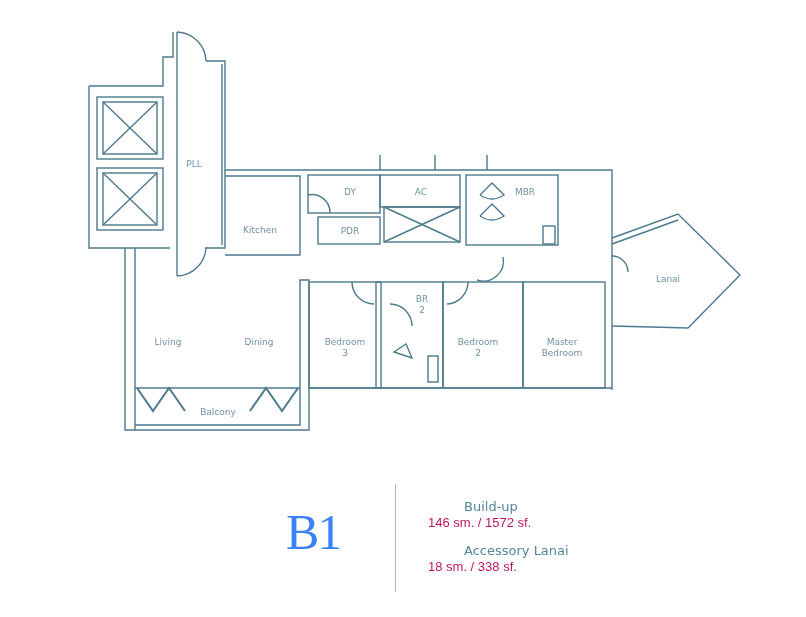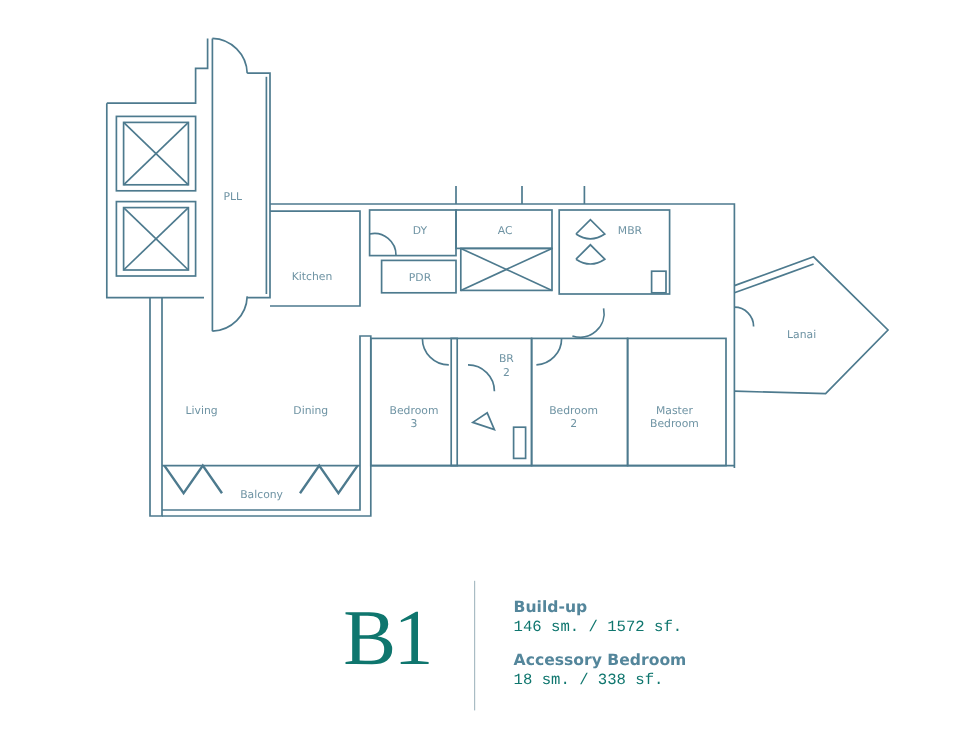--- a/index.html
+++ b/index.html
@@ -6,7 +6,7 @@
   body { width:806px; height:617px; position:relative; overflow:hidden; font-family:"Liberation Sans", sans-serif; }
   #plan { position:absolute; left:0; top:0; width:806px; height:460px; }
   .room-label { font-family:"DejaVu Sans", sans-serif; font-size:9px; fill:#6e93a3; text-anchor:middle; }
-  .unit-code { position:absolute; left:286px; top:492px; font-family:"Liberation Serif", "DejaVu Serif", serif; font-size:66px; color:#0f766e; letter-spacing:-2px; line-height:80px; }
+  .unit-code { position:absolute; left:286px; top:492px; font-family:"Liberation Serif", "DejaVu Serif", serif; font-size:50px; color:#3b82f6; letter-spacing:-2px; line-height:80px; }
   .divider { position:absolute; left:395px; top:484px; width:1px; height:108px; background:#a9bcc4; }
   .spec-block { position:absolute; left:428px; }
   .spec-title { font-family:"DejaVu Sans", sans-serif; font-weight:bold; font-size:13px; color:#54869b; line-height:16px; }

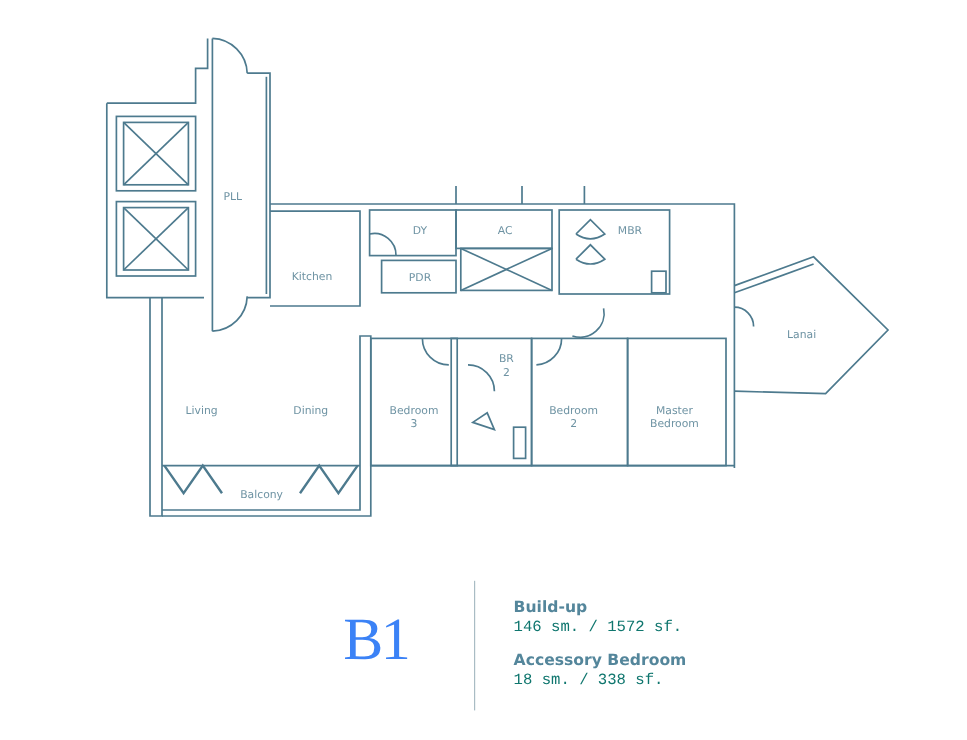--- a/index.html
+++ b/index.html
@@ -9,7 +9,7 @@
   .unit-code { position:absolute; left:286px; top:492px; font-family:"Liberation Serif", "DejaVu Serif", serif; font-size:50px; color:#3b82f6; letter-spacing:-2px; line-height:80px; }
   .divider { position:absolute; left:395px; top:484px; width:1px; height:108px; background:#a9bcc4; }
   .spec-block { position:absolute; left:428px; }
-  .spec-title { font-family:"DejaVu Sans", sans-serif; font-weight:bold; font-size:13px; color:#54869b; line-height:16px; }
+  .spec-title { font-family:"DejaVu Sans", sans-serif; font-weight:normal; font-size:13px; color:#54869b; line-height:16px;margin-left:36px; }
   .spec-value { font-family:Liberation Mono, monospace; font-size:13px; color:#0f766e; line-height:16px; }
 </style>
 </head>

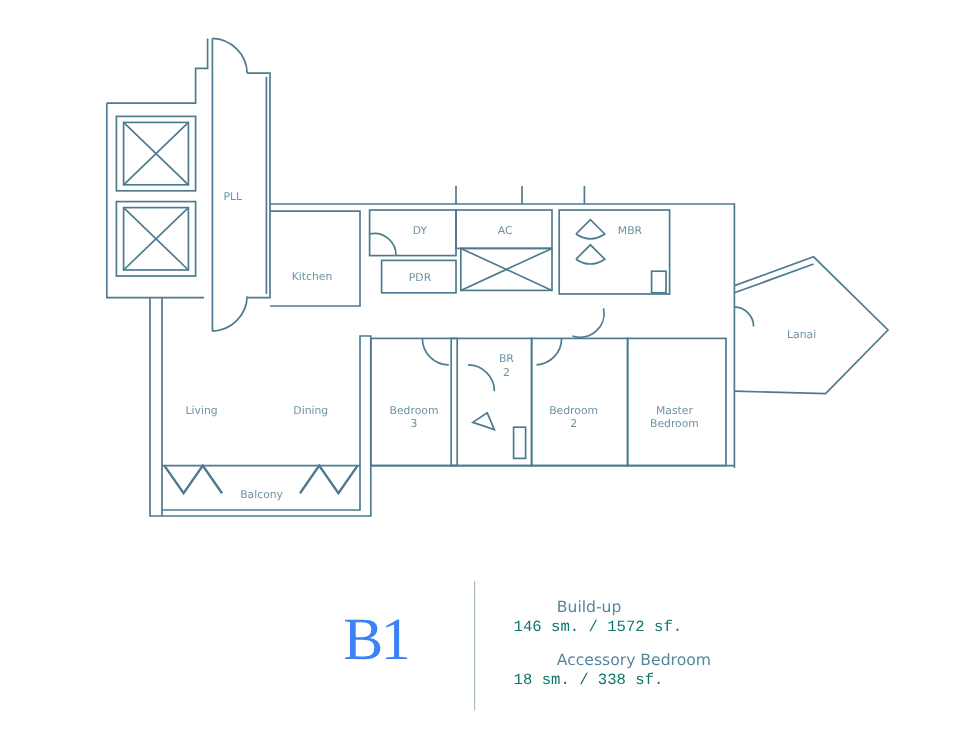--- a/index.html
+++ b/index.html
@@ -10,7 +10,7 @@
   .divider { position:absolute; left:395px; top:484px; width:1px; height:108px; background:#a9bcc4; }
   .spec-block { position:absolute; left:428px; }
   .spec-title { font-family:"DejaVu Sans", sans-serif; font-weight:normal; font-size:13px; color:#54869b; line-height:16px;margin-left:36px; }
-  .spec-value { font-family:Liberation Mono, monospace; font-size:13px; color:#0f766e; line-height:16px; }
+  .spec-value { font-family:Liberation Sans, sans-serif; font-size:13px; color:#be185d; line-height:16px; }
 </style>
 </head>
 <body>

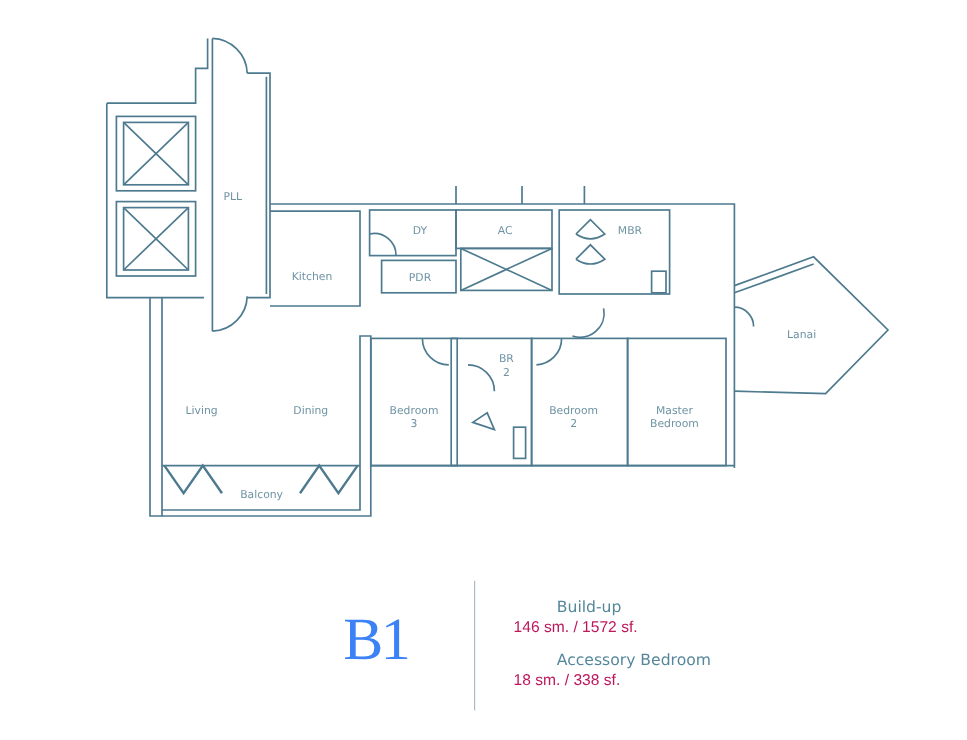--- a/index.html
+++ b/index.html
@@ -119,7 +119,7 @@
   <div class="spec-value">146 sm. / 1572 sf.</div>
 </div>
 <div class="spec-block" style="top:543px;">
-  <div class="spec-title">Accessory Bedroom</div>
+  <div class="spec-title">Accessory Lanai</div>
   <div class="spec-value">18 sm. / 338 sf.</div>
 </div>
 

